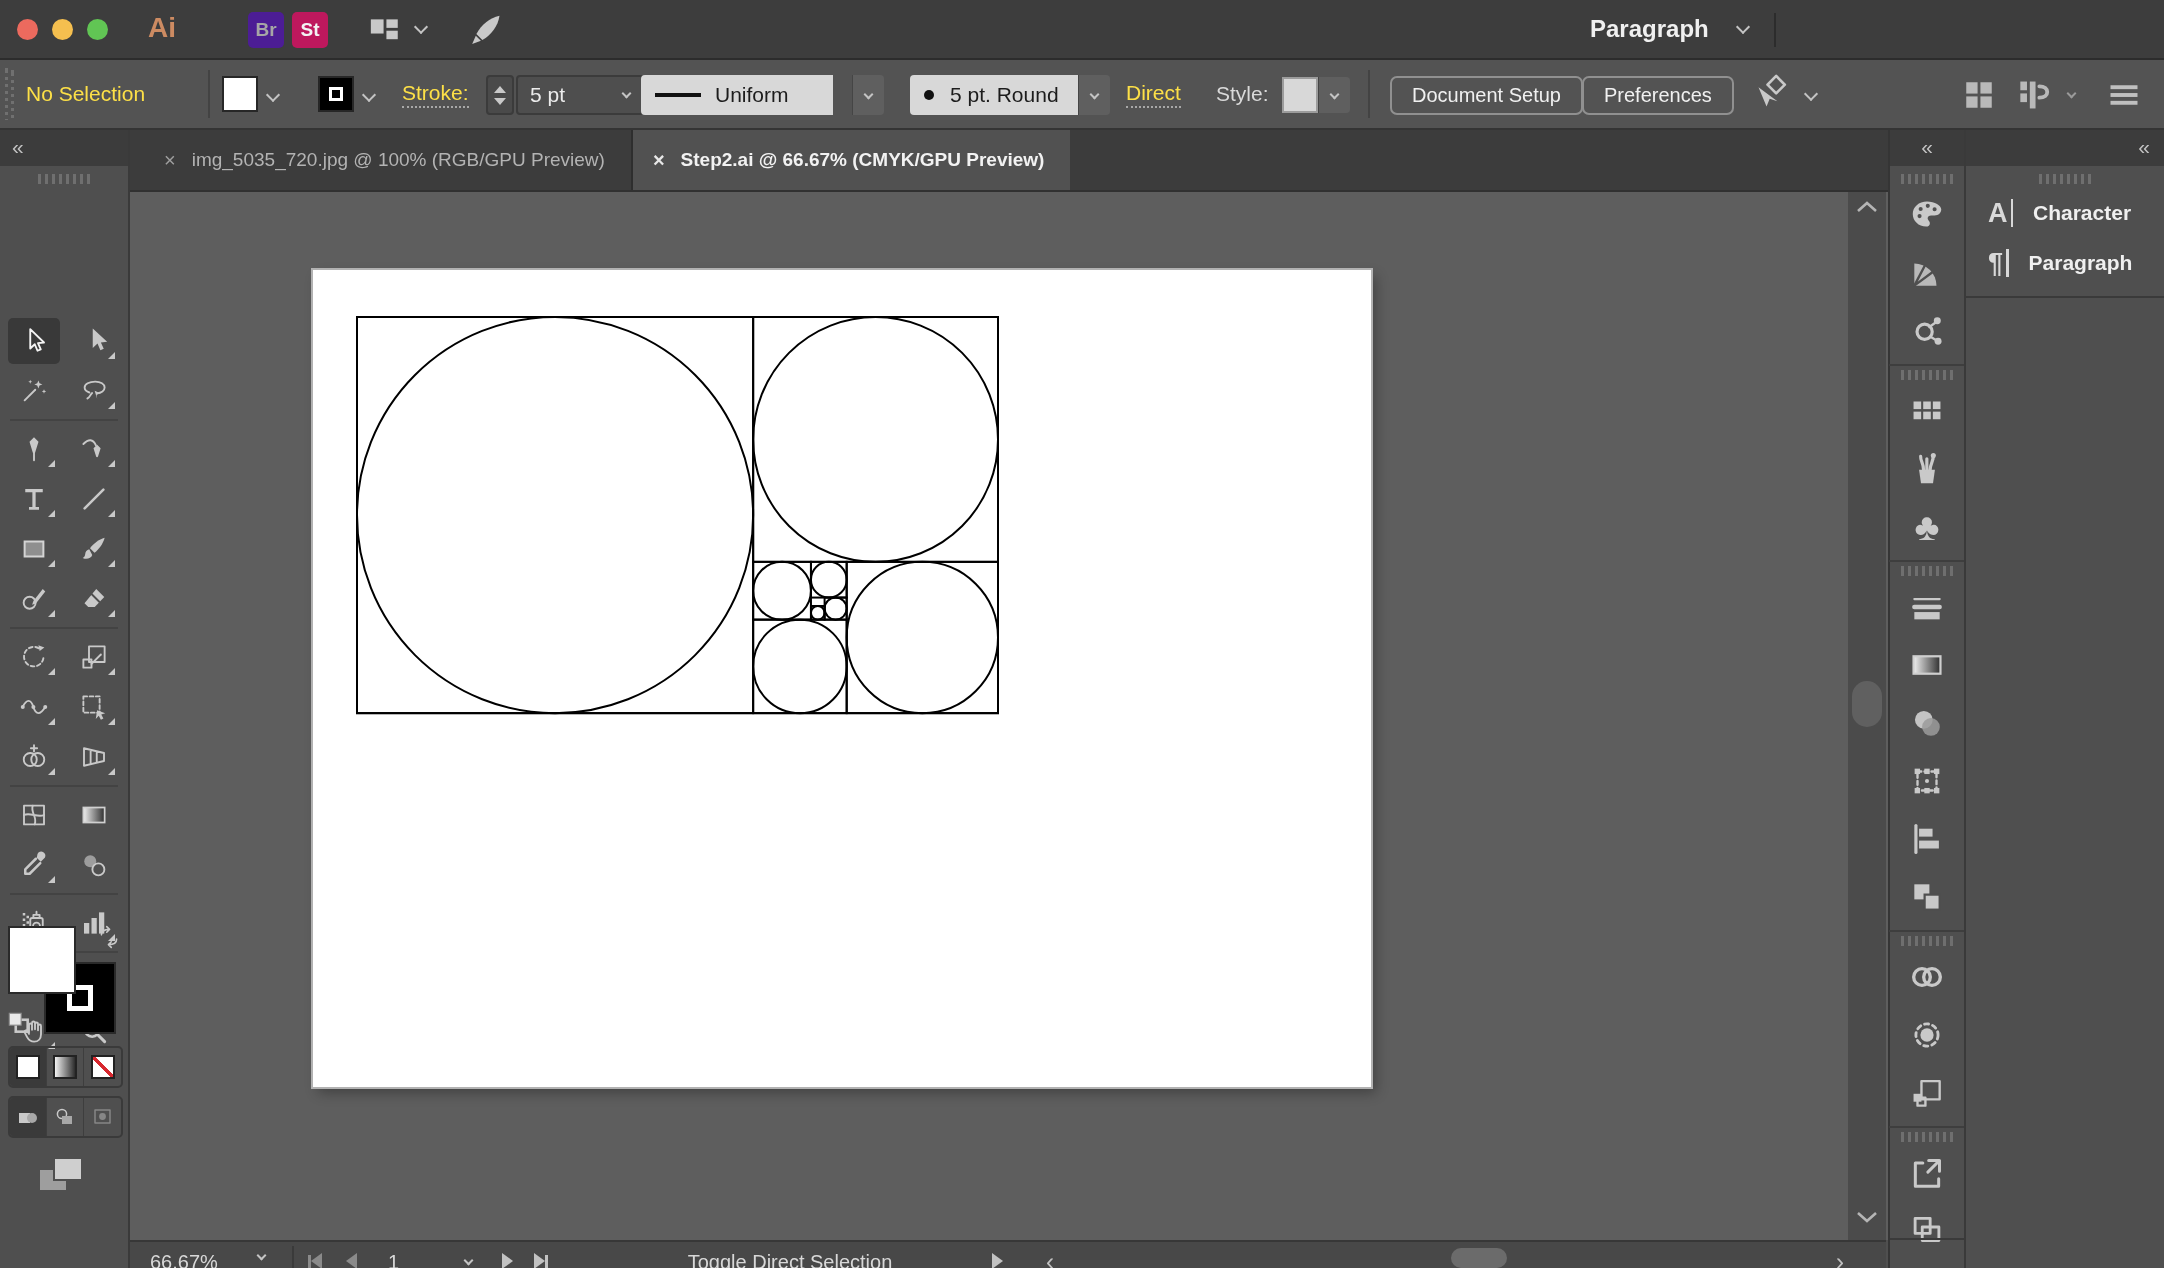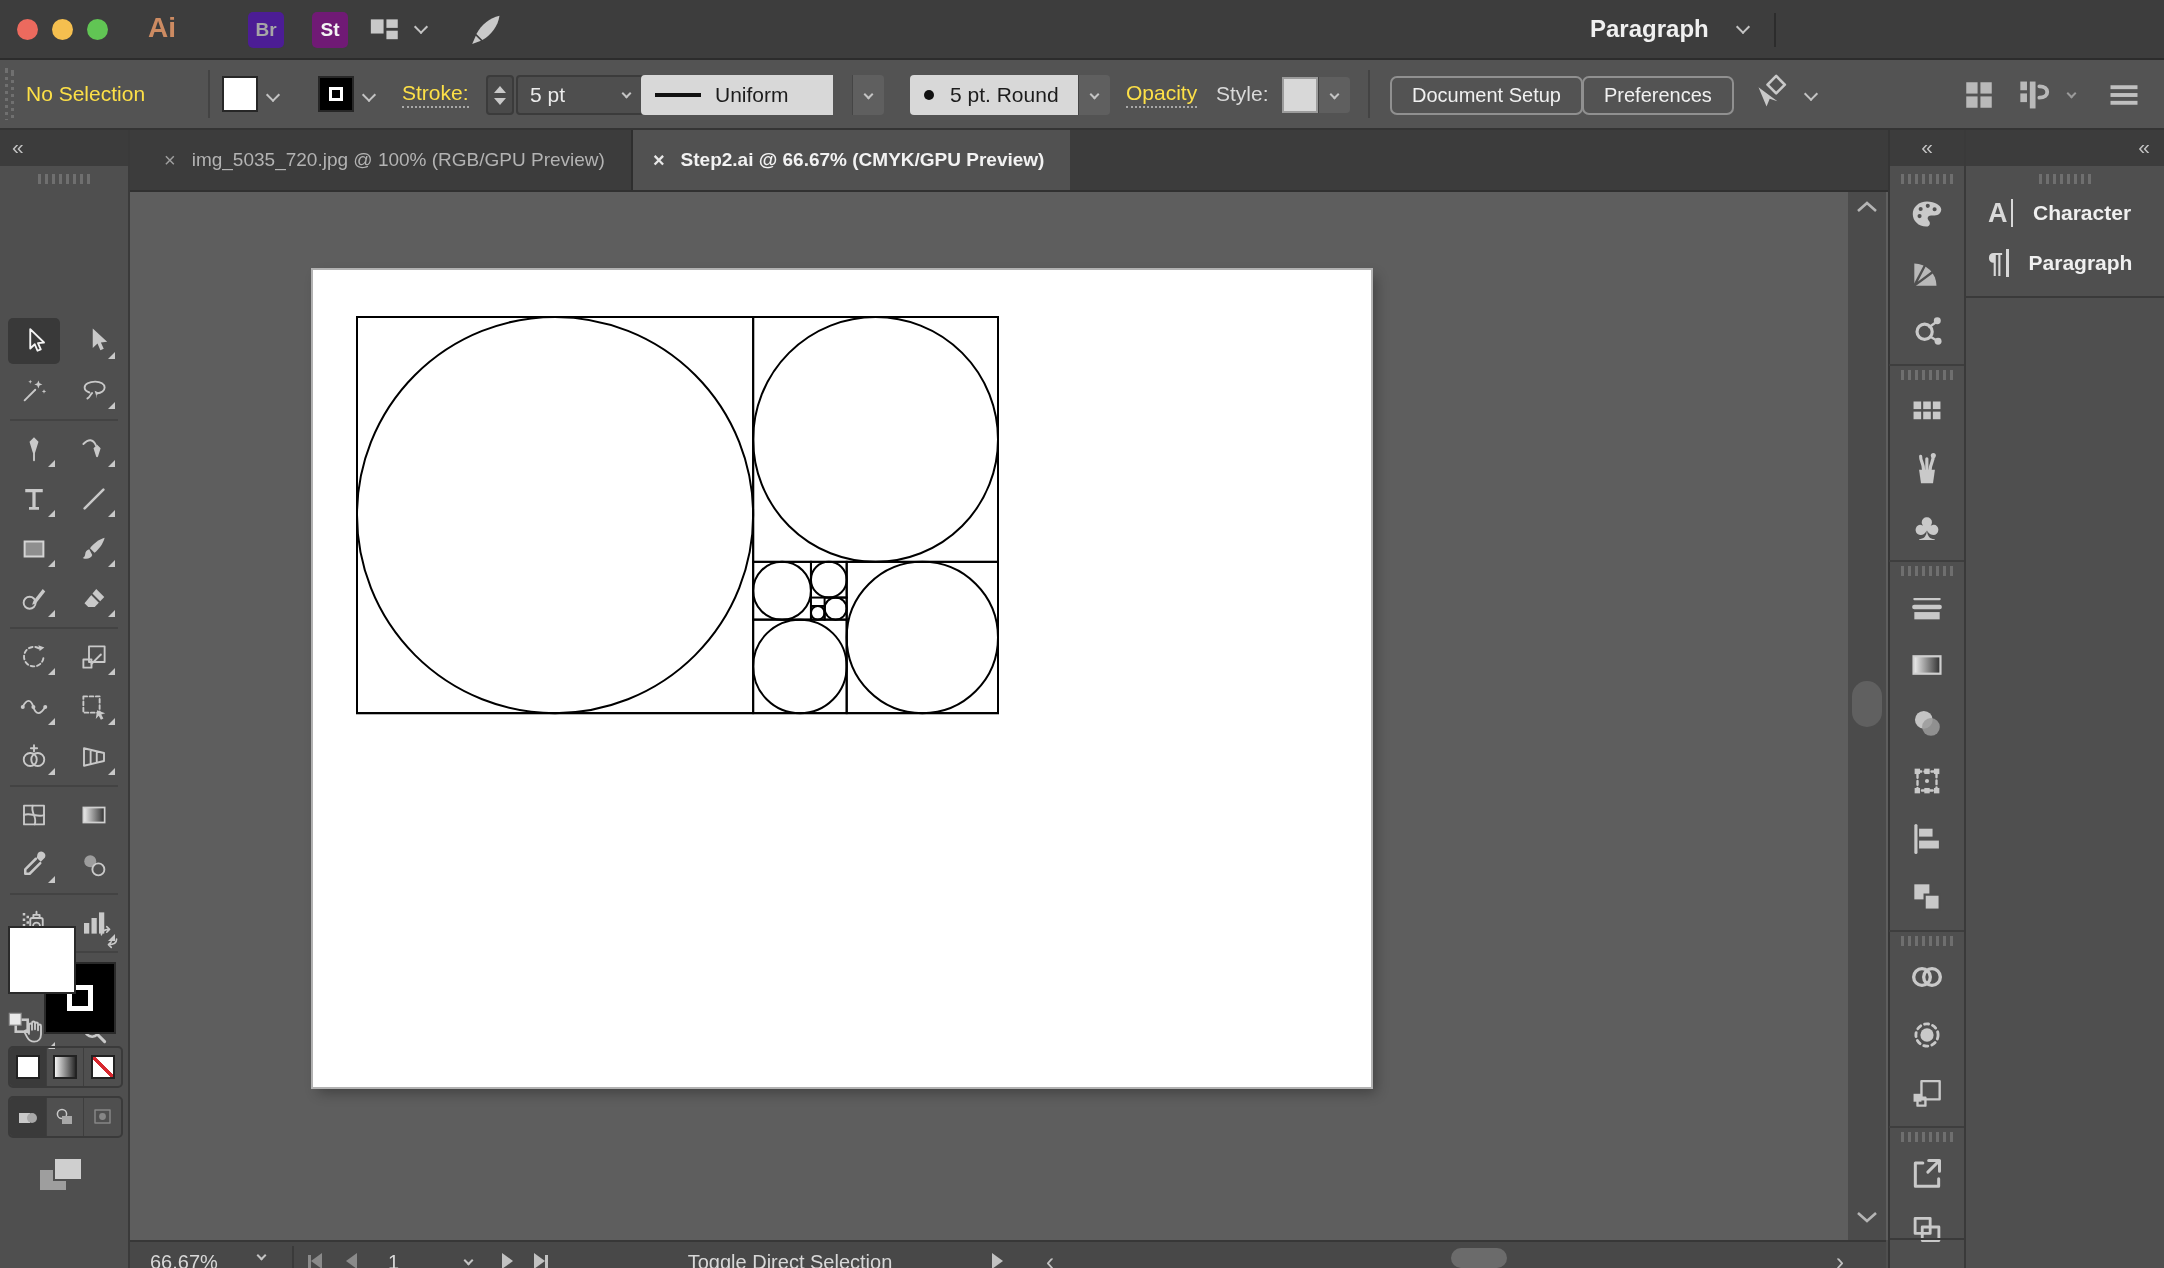--- a/index.html
+++ b/index.html
@@ -101,7 +101,7 @@
     <div class="abs light" style="left:87px;background:#61c554"></div>
     <div class="abs ai-logo">Ai</div>
     <div class="abs sq-btn" style="left:248px;background:#4c1d95;color:#a6a6a6">Br</div>
-    <div class="abs sq-btn" style="left:312px;background:#701a75;color:#f3f3f3">St</div>
+    <div class="abs sq-btn" style="left:292px;background:#be185d;color:#f3f3f3">St</div>
     <div class="abs" style="left:368px;top:15px">
       <svg width="34" height="30" viewBox="0 0 24 21">
         <g class="f">

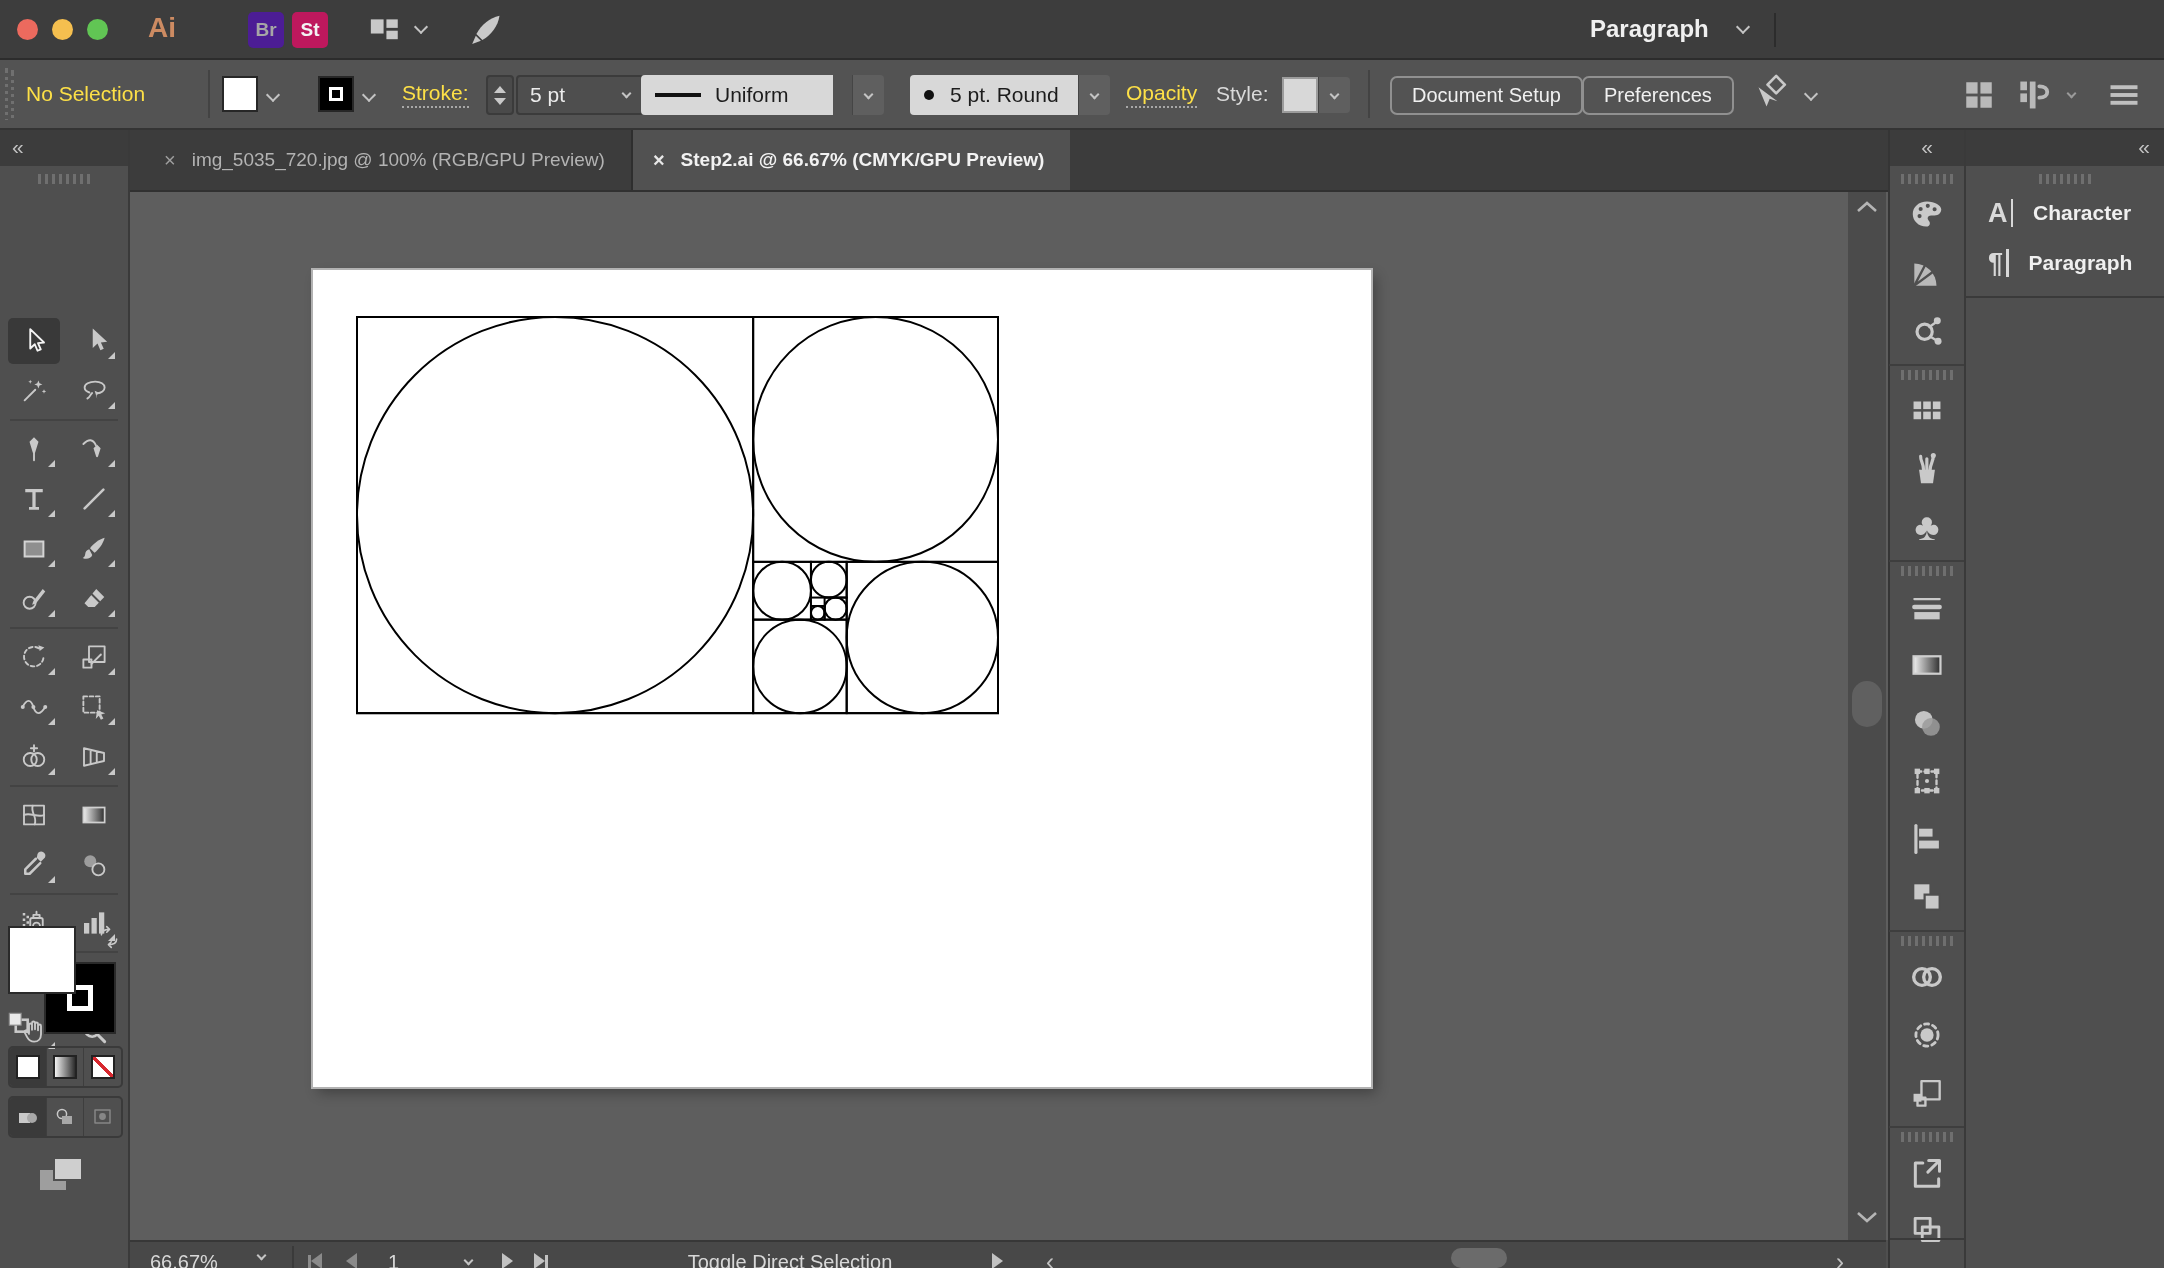--- a/index.html
+++ b/index.html
@@ -164,7 +164,7 @@
       </div>
 
     <div class="abs cb-label" style="left:1126px;display:flex">
-      <span class="dotted-u">Opacity</span>
+      <span class="dotted-u">Direct</span>
     </div>
     <div class="abs cb-label" style="left:1216px;color:#d9d9d9">Style:</div>
     <div class="abs" style="left:1282px;top:17px;width:36px;height:36px;background:#d8d8d8;border:2px solid #9c9c9c"></div>

